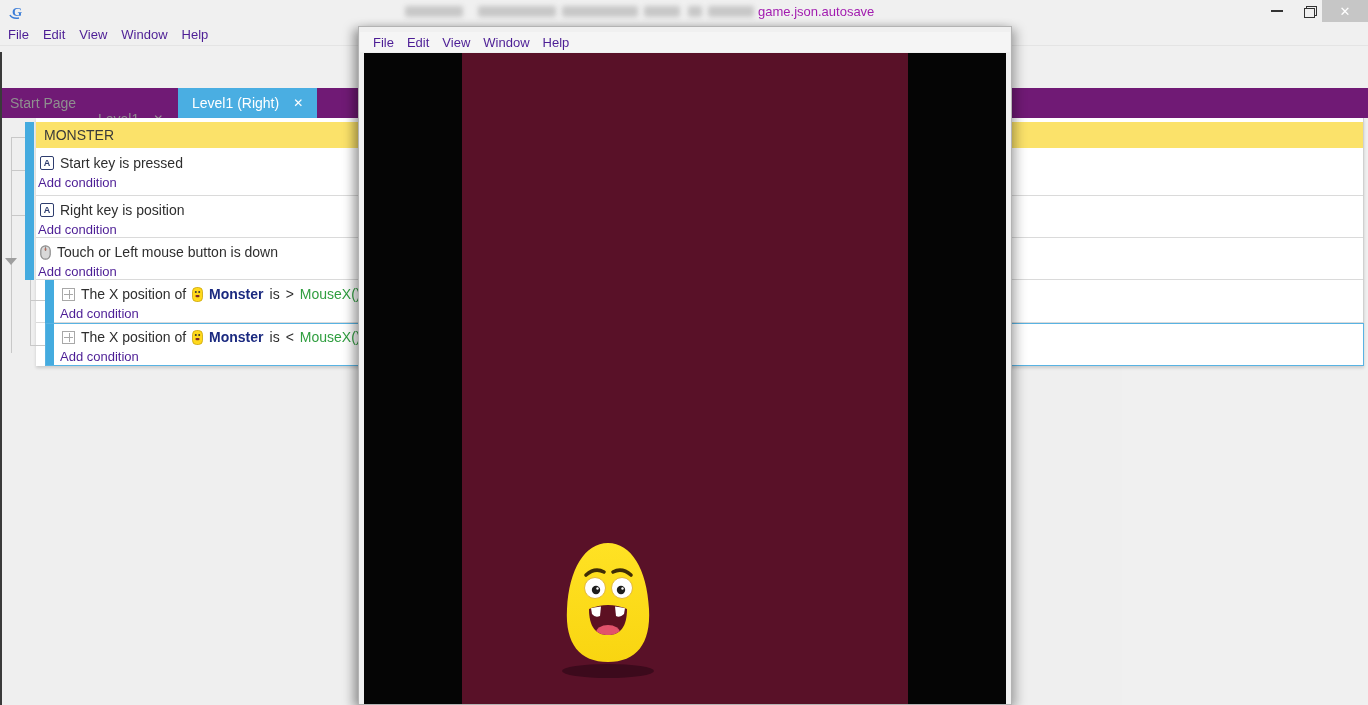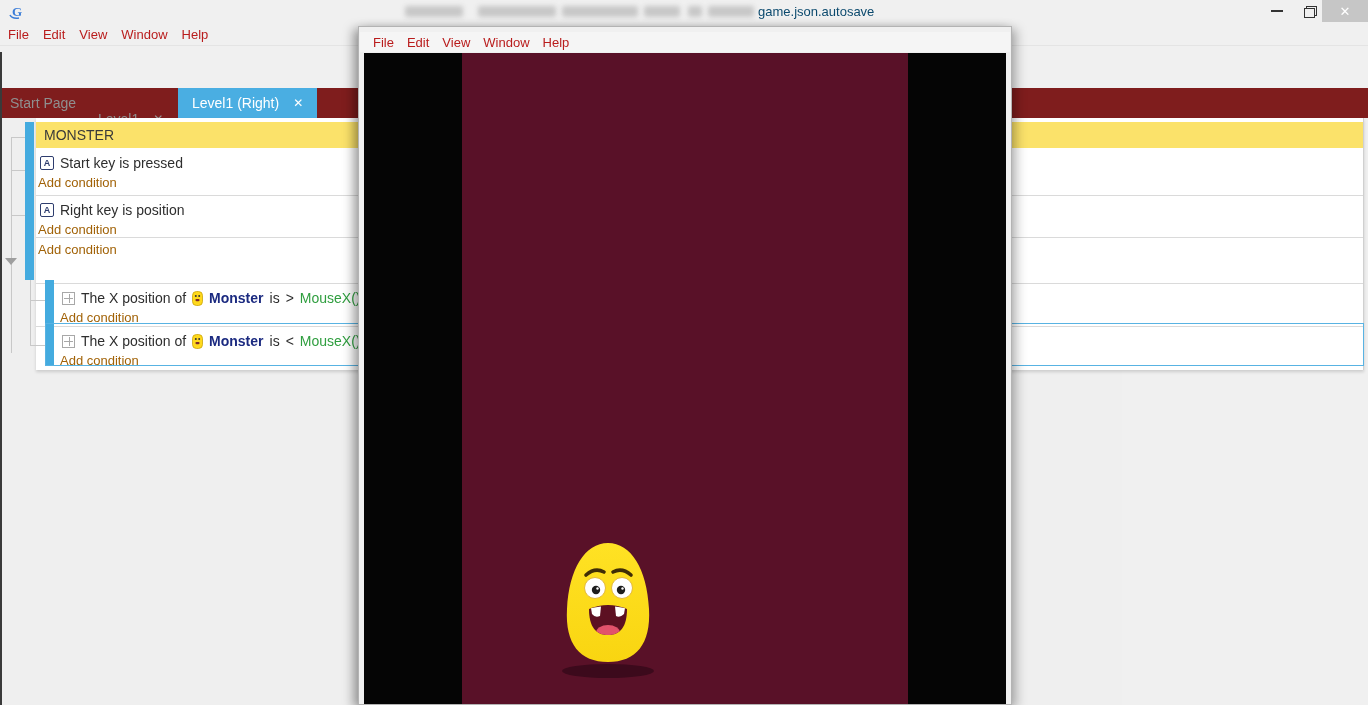--- a/index.html
+++ b/index.html
@@ -13,7 +13,7 @@
   .titlebar{position:absolute;left:0;top:0;width:1368px;height:24px;background:#f0f0f0;}
   .app-logo{position:absolute;left:8px;top:3px;width:20px;height:18px;}
   .blur-block{position:absolute;top:6px;height:11px;background:#c7c7c7;border-radius:2px;filter:blur(2.5px);}
-  .title-text{position:absolute;left:758px;top:4px;font-size:13px;color:#0c4a6e;white-space:nowrap;}
+  .title-text{position:absolute;left:758px;top:4px;font-size:13px;color:#a21caf;white-space:nowrap;}
   .win-btn{position:absolute;top:0;height:22px;display:flex;align-items:center;justify-content:center;}
   .btn-min{left:1262px;width:30px;}
   .btn-min i{display:block;width:12px;height:0;border-top:2px solid #333;}

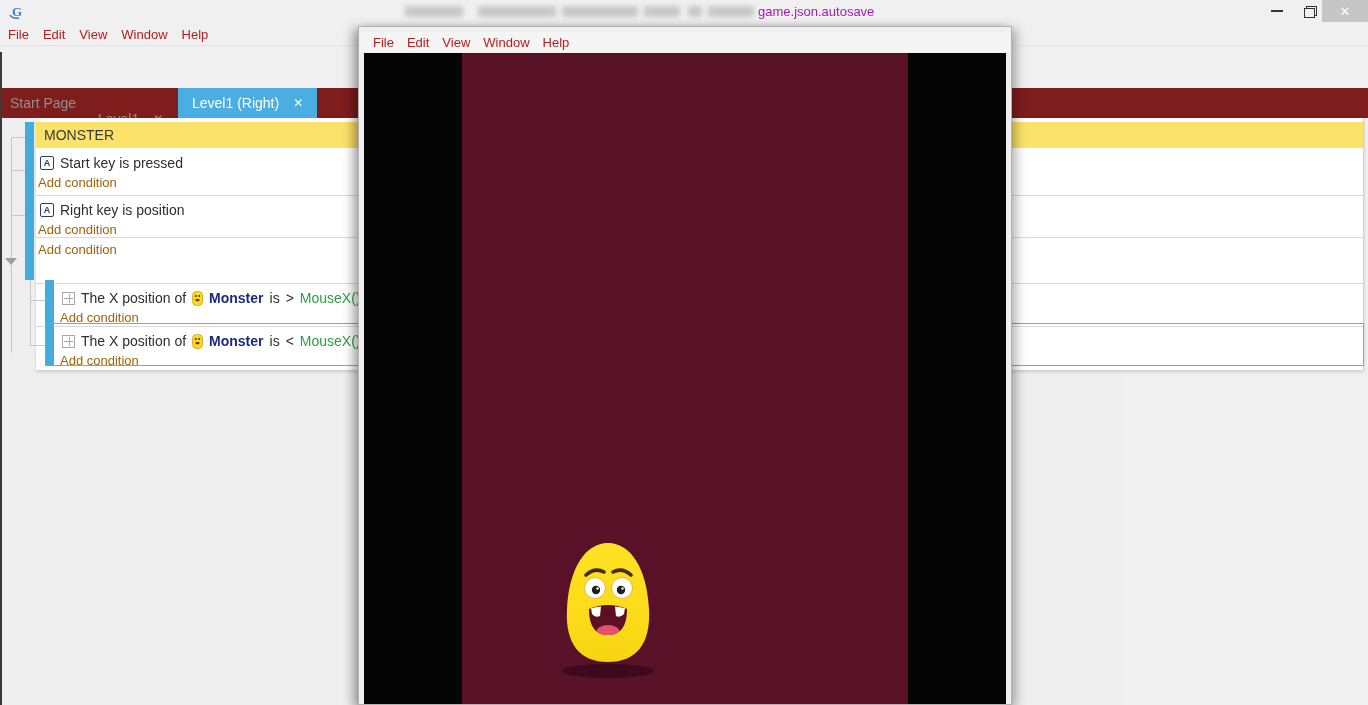--- a/index.html
+++ b/index.html
@@ -24,7 +24,7 @@
   .btn-close{left:1322px;width:46px;background:#c6c6c6;color:#fff;font-size:13px;}
   
   .menubar{position:absolute;left:0;top:24px;width:1368px;height:22px;background:#f0f0f0;border-bottom:1px solid #e4e4e4;display:flex;align-items:center;padding-left:8px;}
-  .menu-item{font-size:13px;color:#b91c1c;margin-right:14px;cursor:default;}
+  .menu-item{font-size:13px;color:#4c1d95;margin-right:14px;cursor:default;}
   
   .toolbar{position:absolute;left:0;top:46px;width:1368px;height:42px;background:#f0f0f0;}
   .tool-ico{position:absolute;top:49px;width:34px;height:32px;display:flex;align-items:center;justify-content:center;}

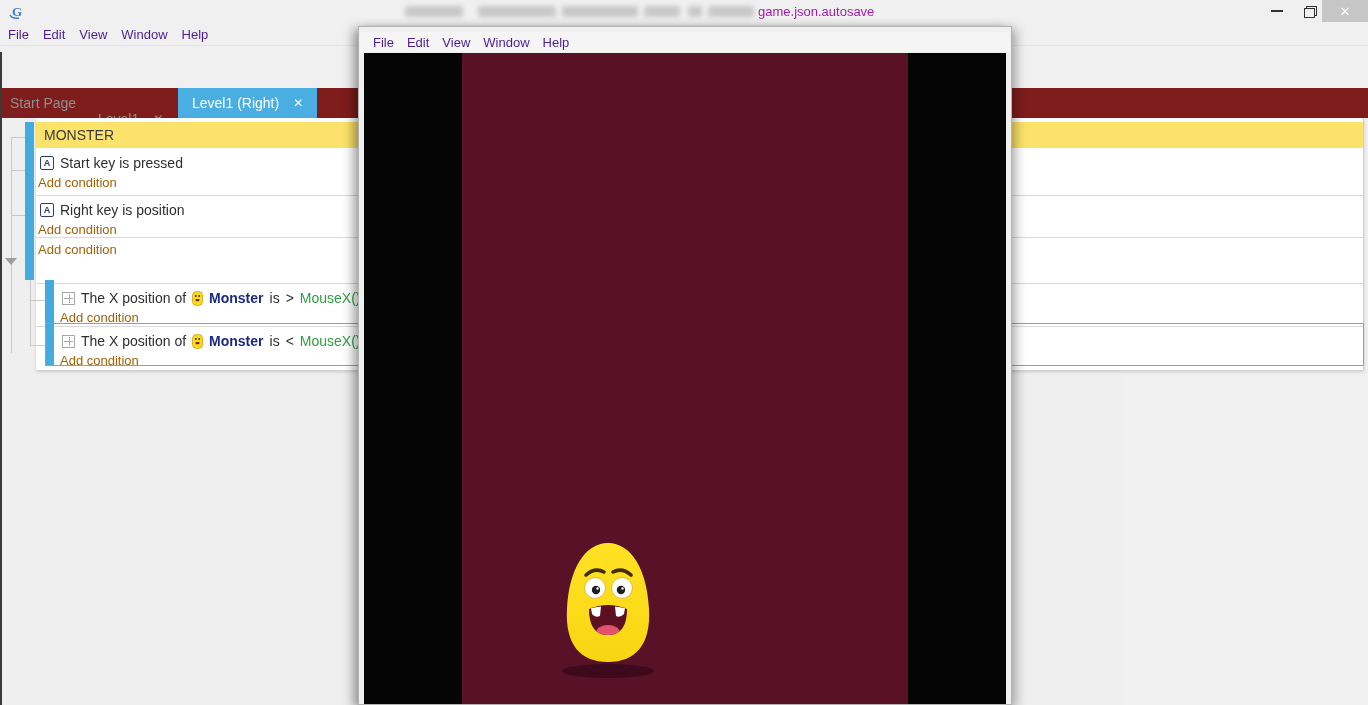--- a/index.html
+++ b/index.html
@@ -30,7 +30,7 @@
   .tool-ico{position:absolute;top:49px;width:34px;height:32px;display:flex;align-items:center;justify-content:center;}
   .tool-sep{position:absolute;top:52px;width:1px;height:28px;background:#d6d6d6;}
   
-  .tabbar{position:absolute;left:0;top:88px;width:1368px;height:30px;background:#7f1d1d;}
+  .tabbar{position:absolute;left:0;top:88px;width:1368px;height:30px;background:#701a75;}
   .tab{position:absolute;top:0;height:30px;display:flex;align-items:center;font-size:14px;color:#8f8f8f;}
   .tab .x{margin-left:14px;font-size:12px;color:#9b9b9b;}
   .tab-active{background:#4aaee2;color:#fff;padding:0 14px;}

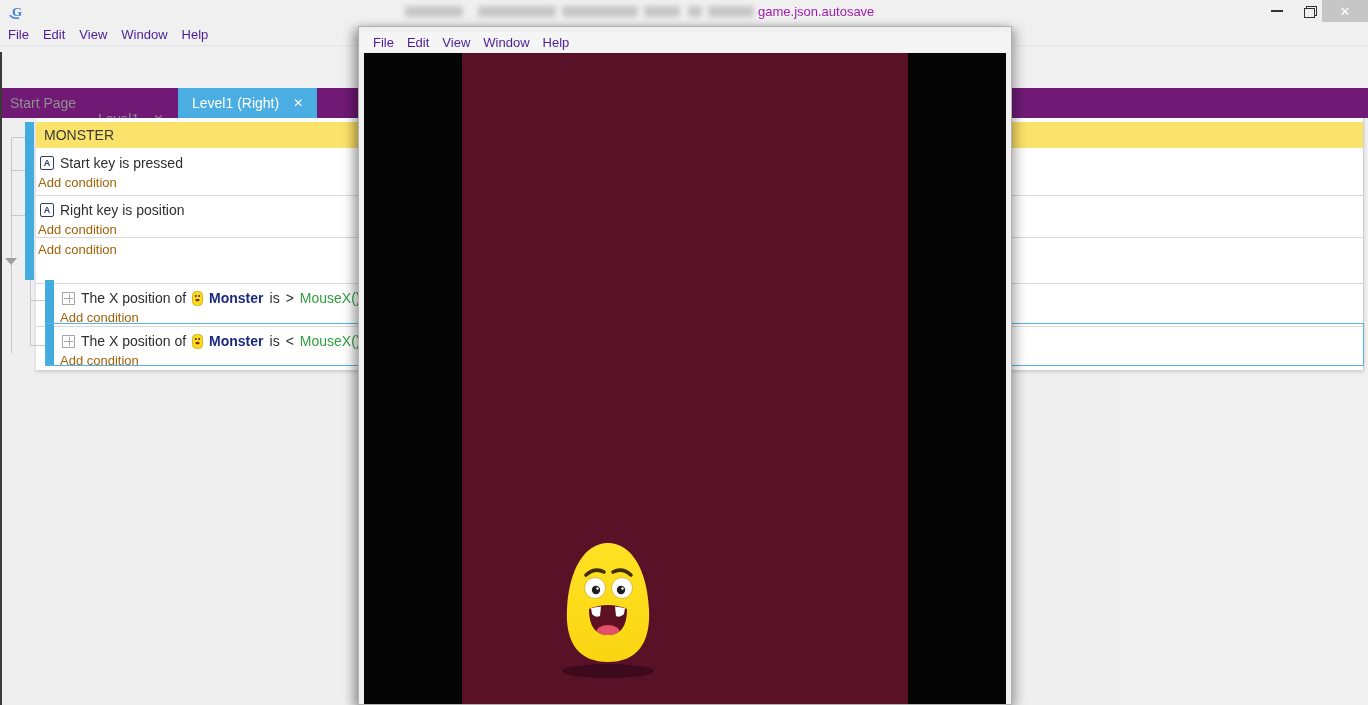--- a/index.html
+++ b/index.html
@@ -44,7 +44,7 @@
   .comment-row{background:#fbe26a;height:26px;line-height:26px;padding-left:8px;font-size:14px;color:#3a3a3a;}
   .spacer-row{height:4px;background:#fff;}
   .cond-line{display:flex;align-items:center;gap:6px;font-size:14px;color:#2e2e2e;padding-top:6px;padding-left:4px;white-space:nowrap;overflow:hidden;}
-  .add-cond{font-size:13px;color:#a16207;padding-left:2px;margin-top:4px;}
+  .add-cond{font-size:13px;color:#4c1d95;padding-left:2px;margin-top:4px;}
   .sub-indent{padding-left:26px;}
   .obj-name{font-weight:bold;color:#1b2a80;}
   .expr{color:#2f9e3f;}

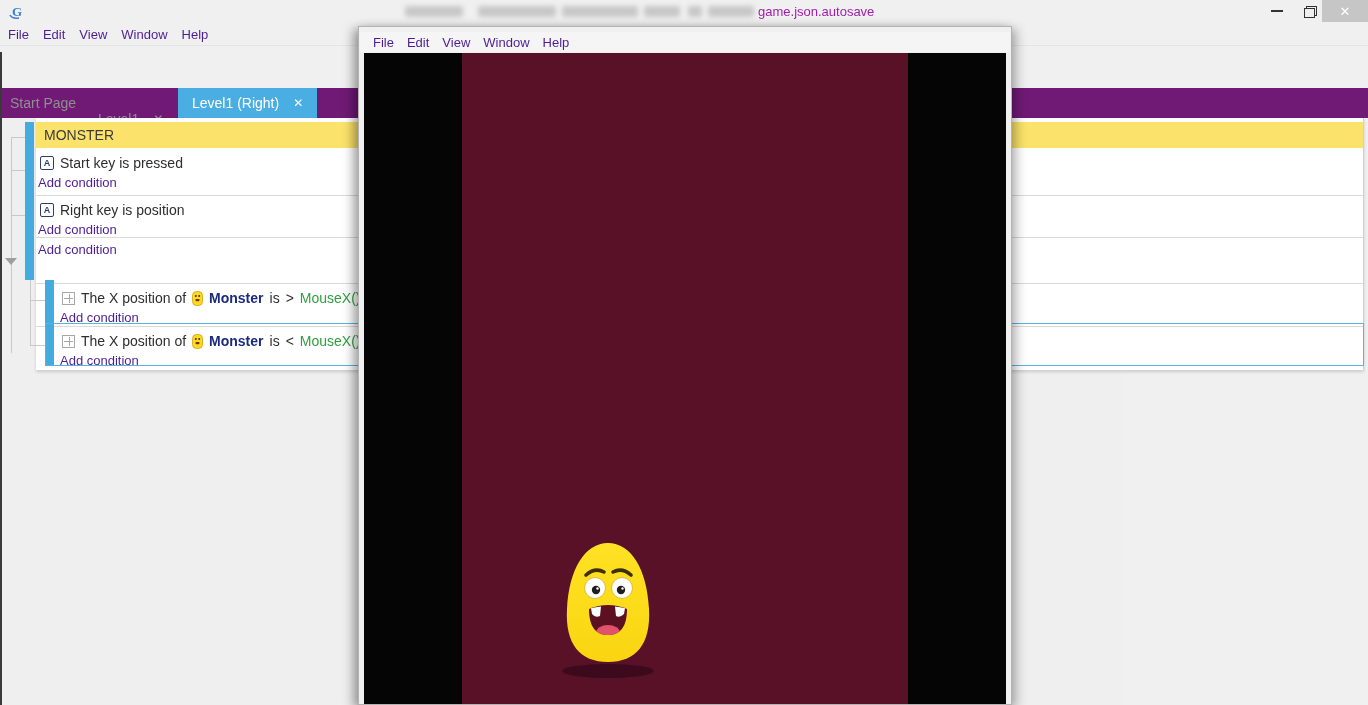--- a/index.html
+++ b/index.html
@@ -254,6 +254,14 @@
       </div>
 
       <div class="row row-sep" style="height:42px;">
+        <div class="cond-line">
+          <svg width="11" height="15" viewBox="0 0 11 15" style="flex:0 0 auto;">
+            <rect x="0.8" y="0.8" width="9.4" height="13.4" rx="4.6" fill="#d9d9d9" stroke="#8a8a8a" stroke-width="1.2"></rect>
+            <line x1="5.5" y1="1.5" x2="5.5" y2="6" stroke="#8a8a8a" stroke-width="1"></line>
+            <rect x="4.6" y="3" width="1.8" height="2.6" rx="0.9" fill="#b06a5a"></rect>
+          </svg>
+          <span>Touch or Left mouse button is down</span>
+        </div>
         <div class="add-cond">Add condition</div>
       </div>
 

